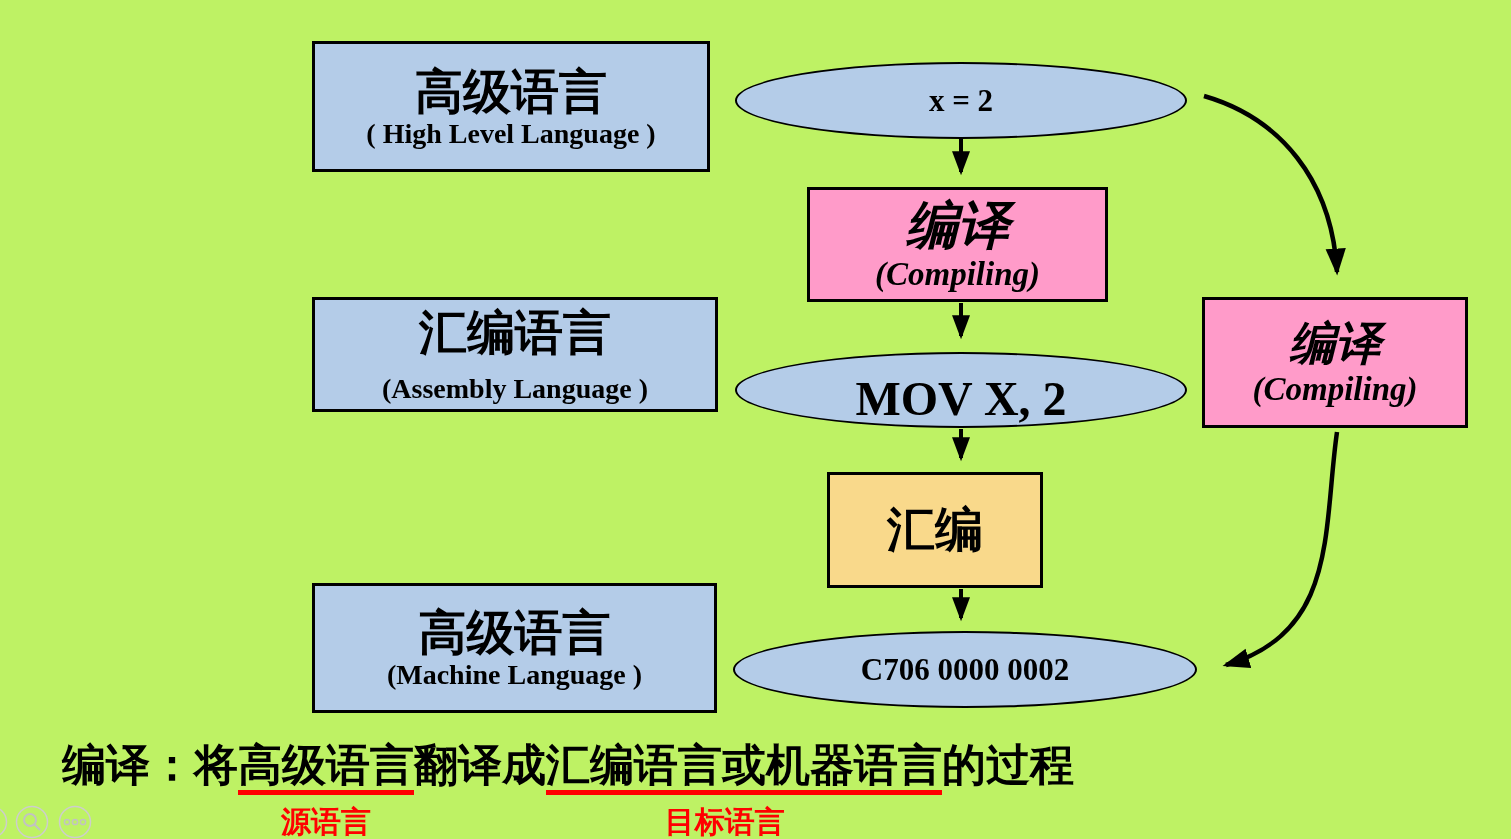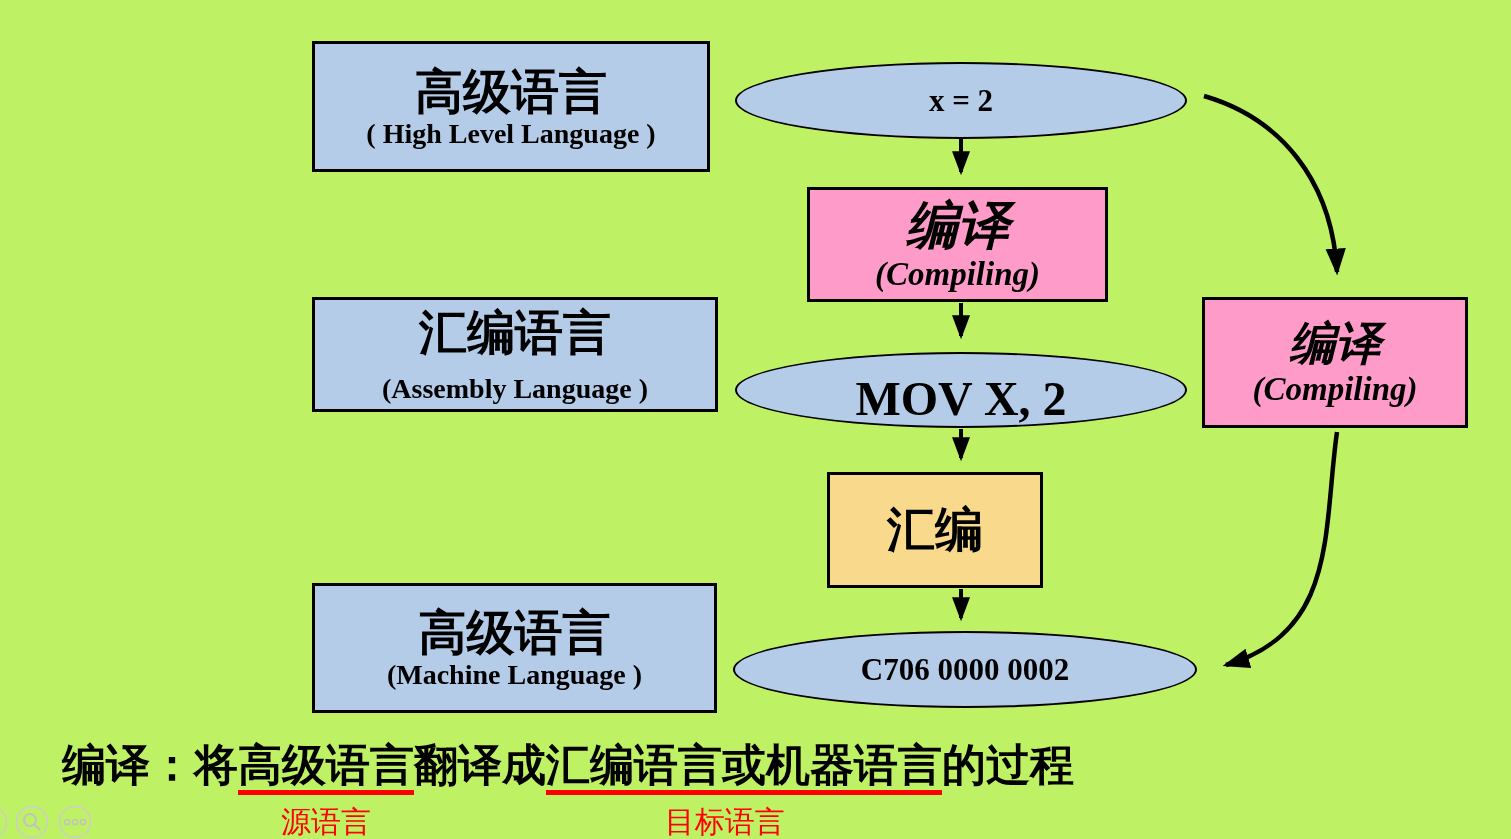--- a/index.html
+++ b/index.html
@@ -41,7 +41,7 @@
   }
   .uterm{position:relative;border-bottom:5px solid #FF0000;padding-bottom:0px;}
   .sublabel{
-    position:absolute;top:62px;font-size:30px;color:#FF0000;white-space:nowrap;font-weight:normal;
+    position:absolute;top:62px;font-size:30px;color:#FF0000;white-space:nowrap;font-weight:bold;
   }
   .sublabel.centered{left:50%;transform:translateX(-50%);}
   .sublabel.offset{left:30%;}

